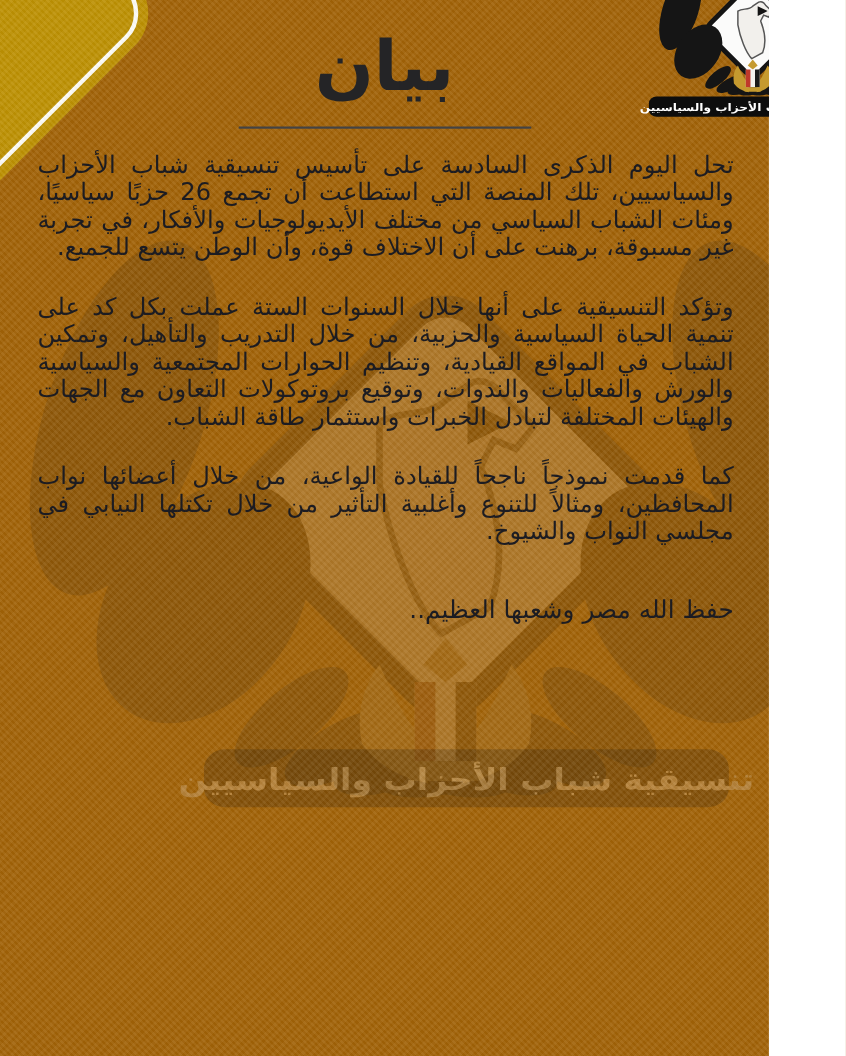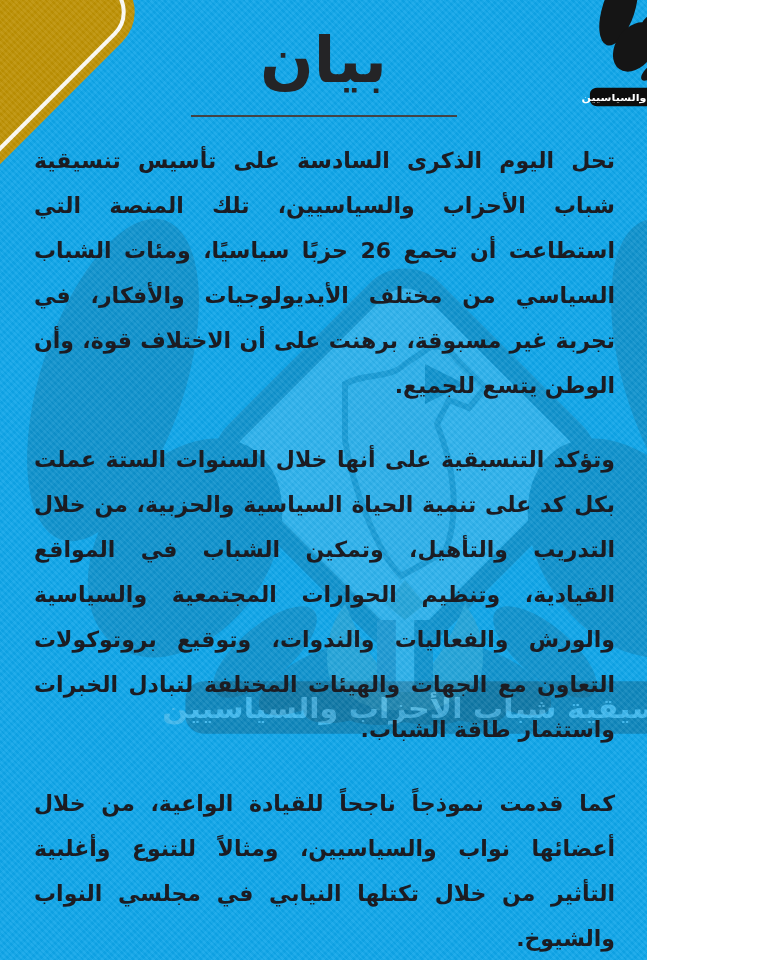--- a/index.html
+++ b/index.html
@@ -9,8 +9,8 @@
     background:#ffffff;
   }
   .page{
-    position:relative;width:647px;height:960px;overflow:hidden;
-    background:#0ea5e9;
+    position:relative;width:699px;height:960px;overflow:hidden;
+    background:#a16207;
   }
   
   .page::before{

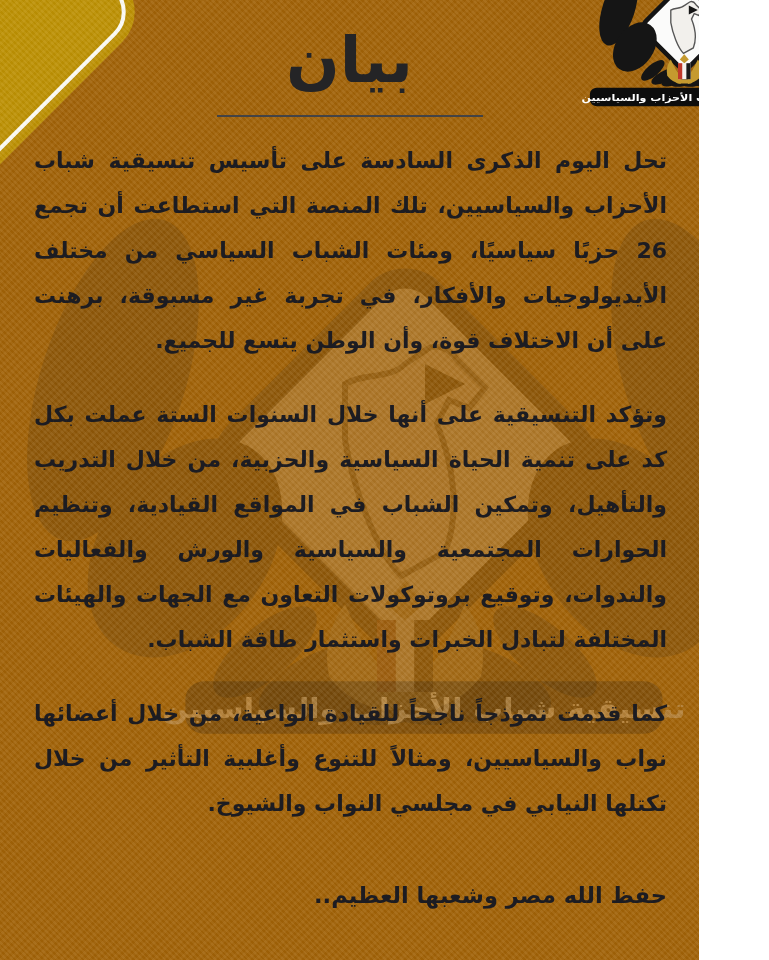--- a/index.html
+++ b/index.html
@@ -58,7 +58,7 @@
   }
   .content p{
     margin:0 0 29px 0;
-    font-size:22px;line-height:45px;font-weight:bold;color:#1c1c22;
+    font-size:22px;line-height:25px;font-weight:normal;color:#1c1c22;
     text-align:justify;text-align-last:right;
   }
   .content p.closing{

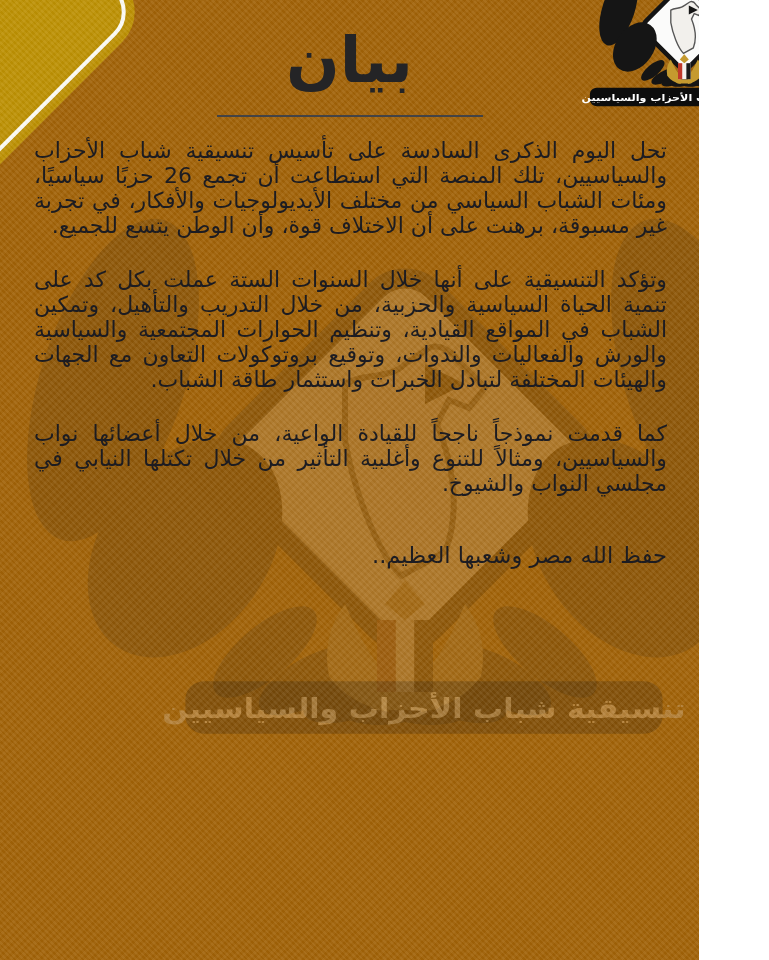--- a/index.html
+++ b/index.html
@@ -143,7 +143,7 @@
   <div class="content" dir="rtl" lang="ar">
     <p>تحل اليوم الذكرى السادسة على تأسيس تنسيقية شباب الأحزاب والسياسيين، تلك المنصة التي استطاعت أن تجمع 26 حزبًا سياسيًا، ومئات الشباب السياسي من مختلف الأيديولوجيات والأفكار، في تجربة غير مسبوقة، برهنت على أن الاختلاف قوة، وأن الوطن يتسع للجميع.</p>
     <p>وتؤكد التنسيقية على أنها خلال السنوات الستة عملت بكل كد على تنمية الحياة السياسية والحزبية، من خلال التدريب والتأهيل، وتمكين الشباب في المواقع القيادية، وتنظيم الحوارات المجتمعية والسياسية والورش والفعاليات والندوات، وتوقيع بروتوكولات التعاون مع الجهات والهيئات المختلفة لتبادل الخبرات واستثمار طاقة الشباب.</p>
-    <p>كما قدمت نموذجاً ناجحاً للقيادة الواعية، من خلال أعضائها نواب والسياسيين، ومثالاً للتنوع وأغلبية التأثير من خلال تكتلها النيابي في مجلسي النواب والشيوخ.</p>
+    <p>كما قدمت نموذجاً ناجحاً للقيادة الواعية، من خلال أعضائها نواب المحافظين، ومثالاً للتنوع وأغلبية التأثير من خلال تكتلها النيابي في مجلسي النواب والشيوخ.</p>
     <p class="closing">حفظ الله مصر وشعبها العظيم..</p>
   </div>
 

